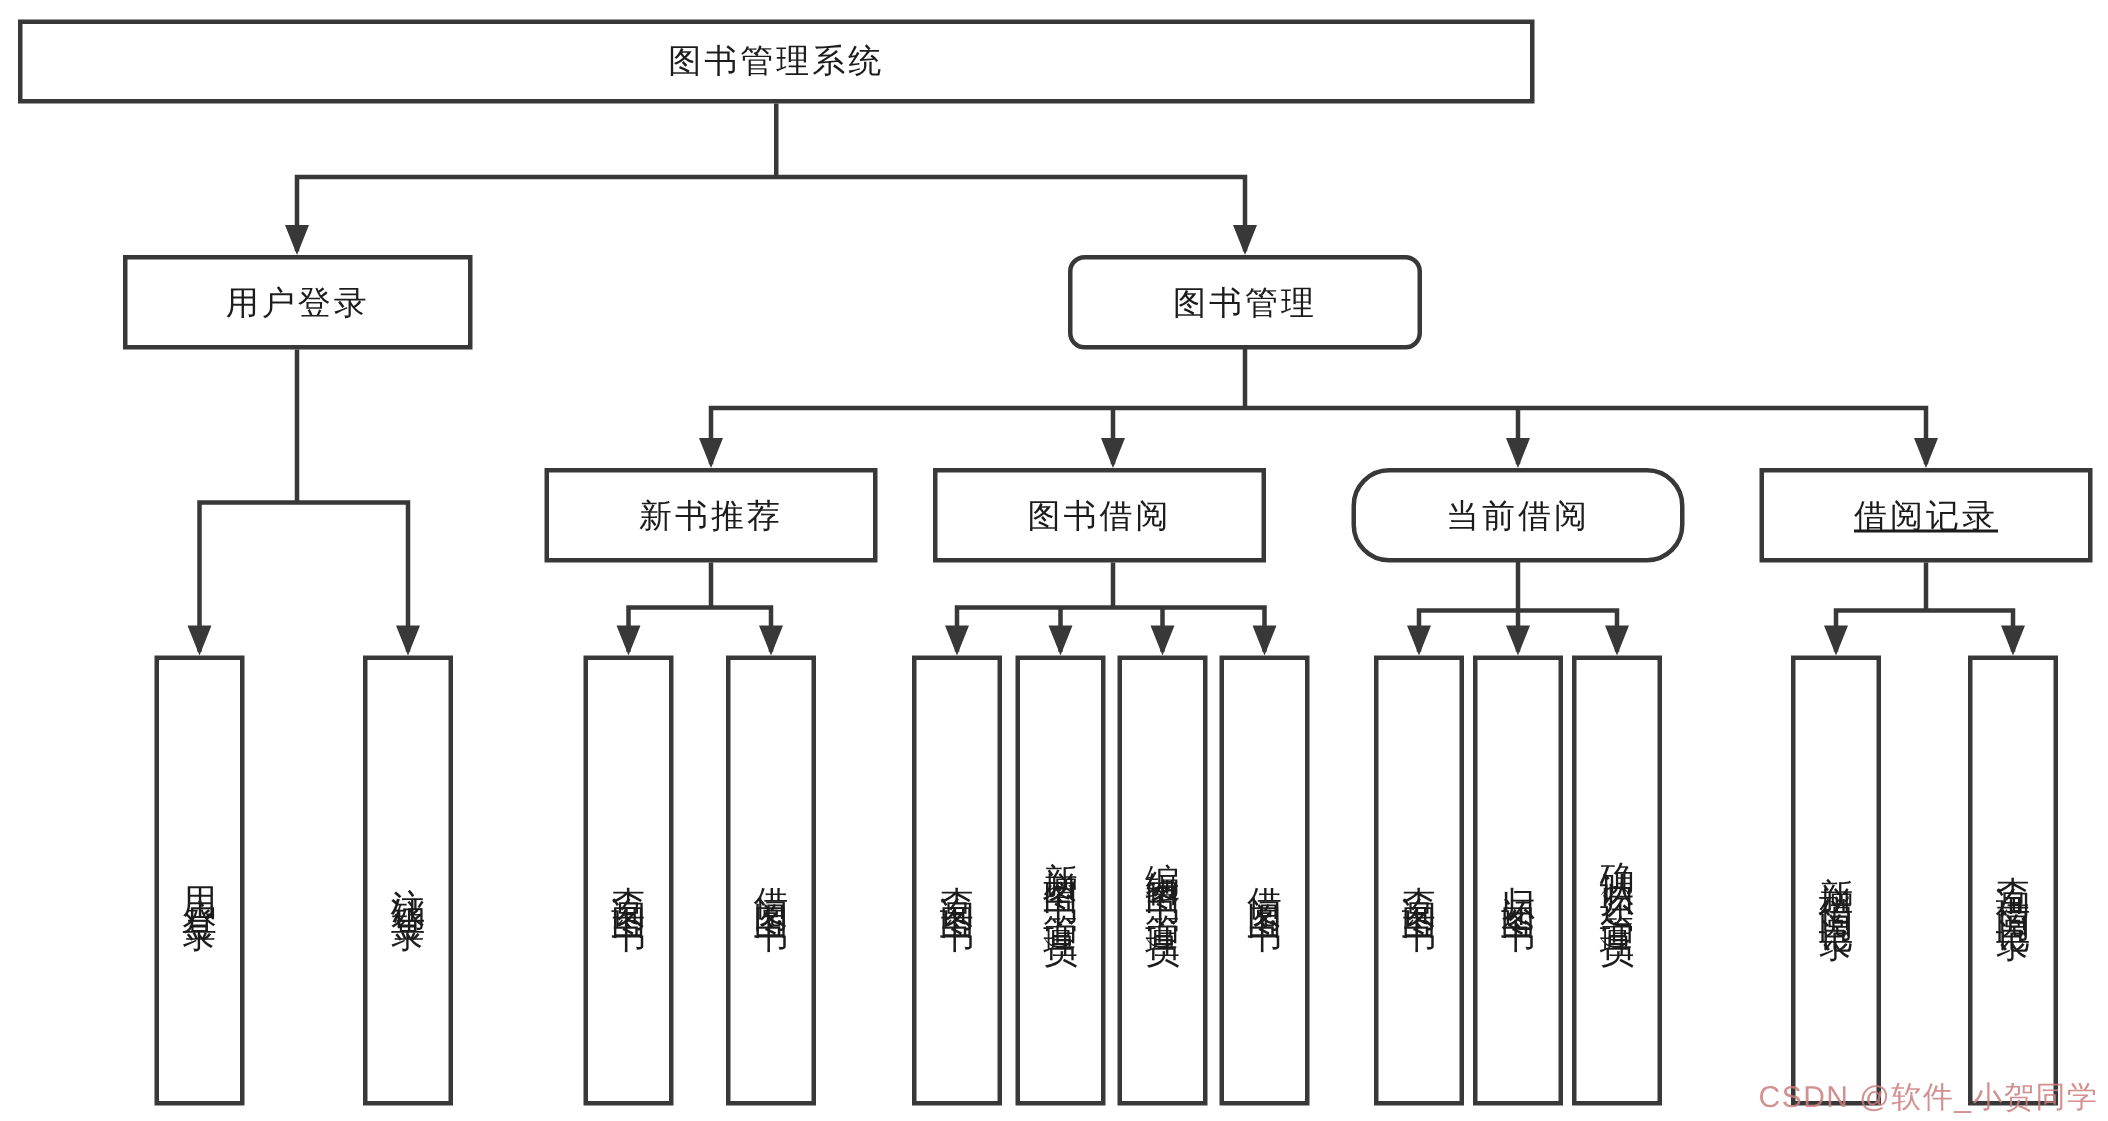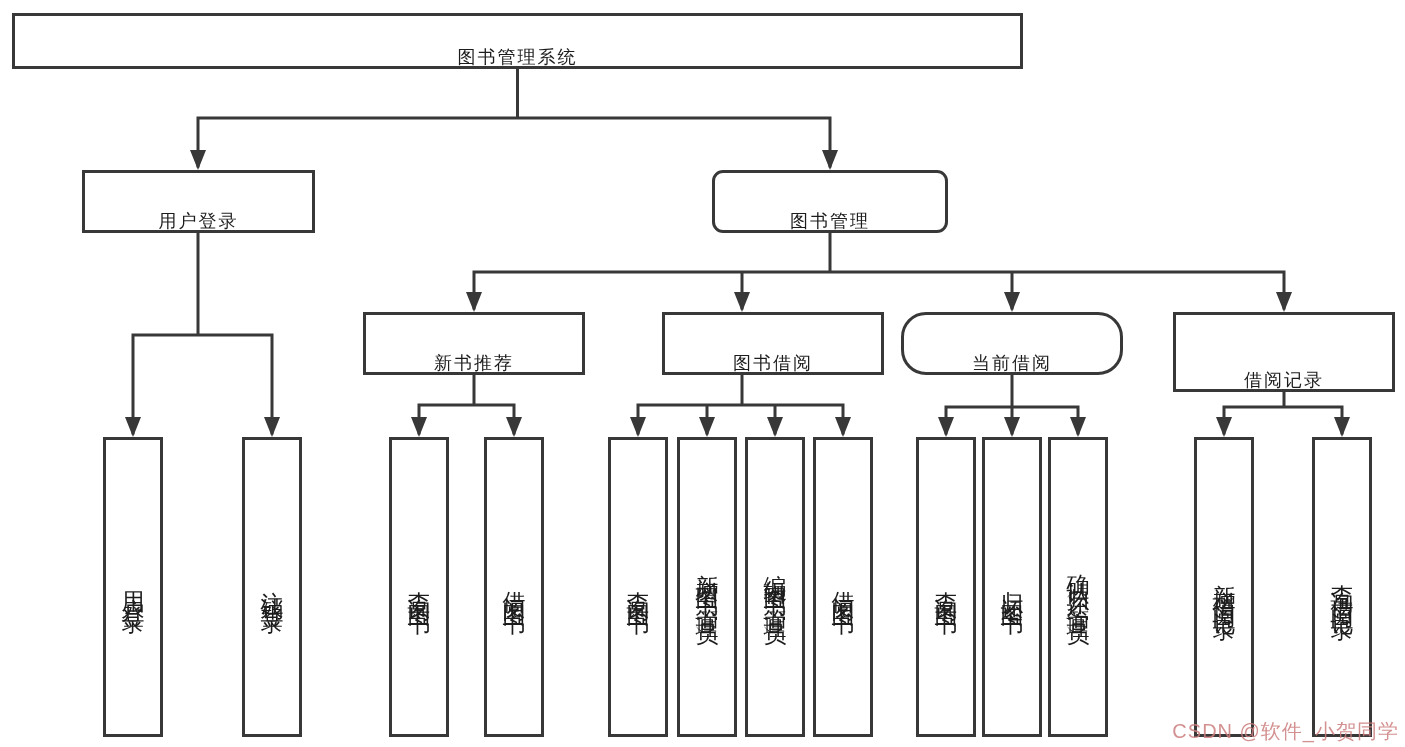--- a/index.html
+++ b/index.html
@@ -31,7 +31,7 @@
     text-align: center;
   }
 
-  .h { font-size: 18px; letter-spacing: 2px; line-height: 1; align-items: flex-end; }
+  .h { font-size: 22px; letter-spacing: 2px; line-height: 1; }
 
   .v {
     writing-mode: vertical-rl;

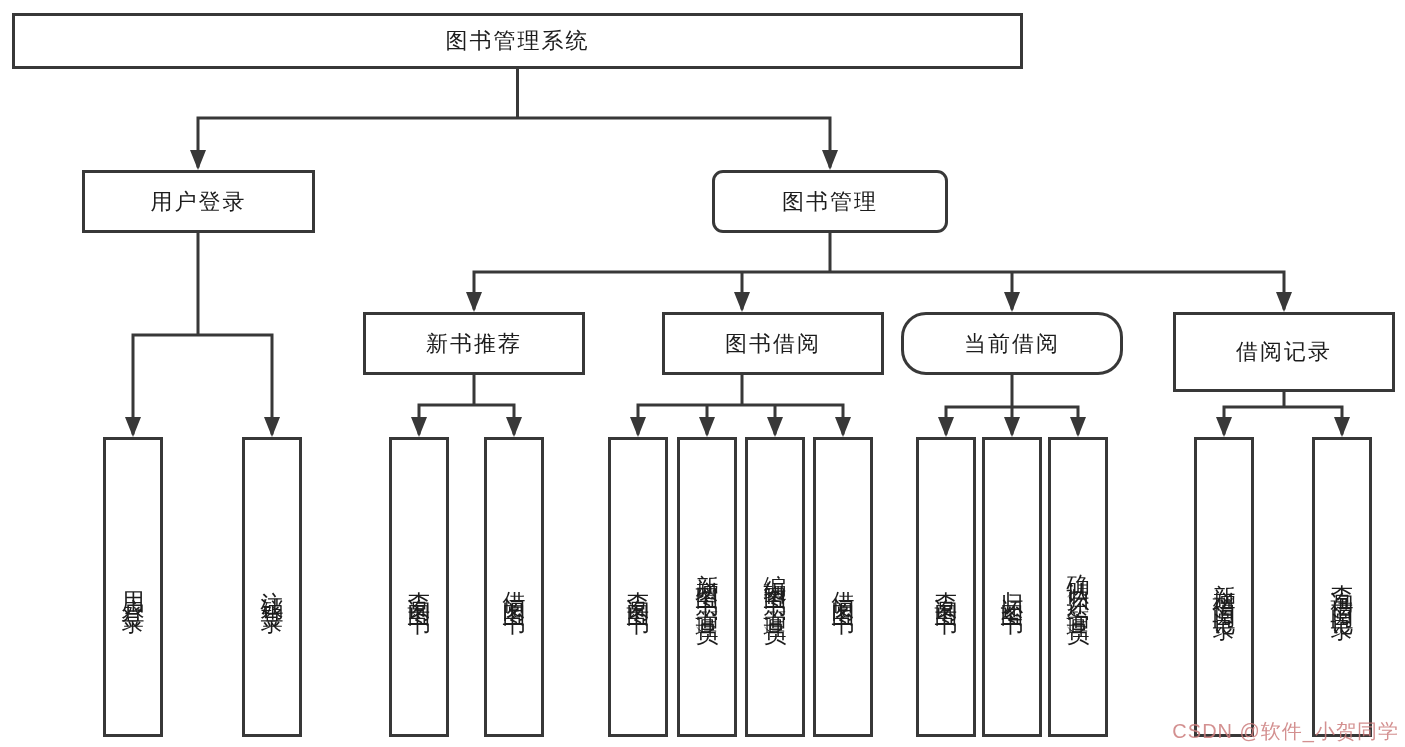--- a/index.html
+++ b/index.html
@@ -88,7 +88,7 @@
   <div class="node h" style="left:363px; top:312px; width:222px; height:63px;">
     <span>新书推荐</span>
   </div>
-  <div class="node h" style="left:662px; top:312px; width:222px; height:63px;">
+  <div class="node h" style="left:622px; top:312px; width:222px; height:63px;">
     <span>图书借阅</span>
   </div>
   <div class="node h" style="left:901px; top:312px; width:222px; height:63px;border-radius:25px;">

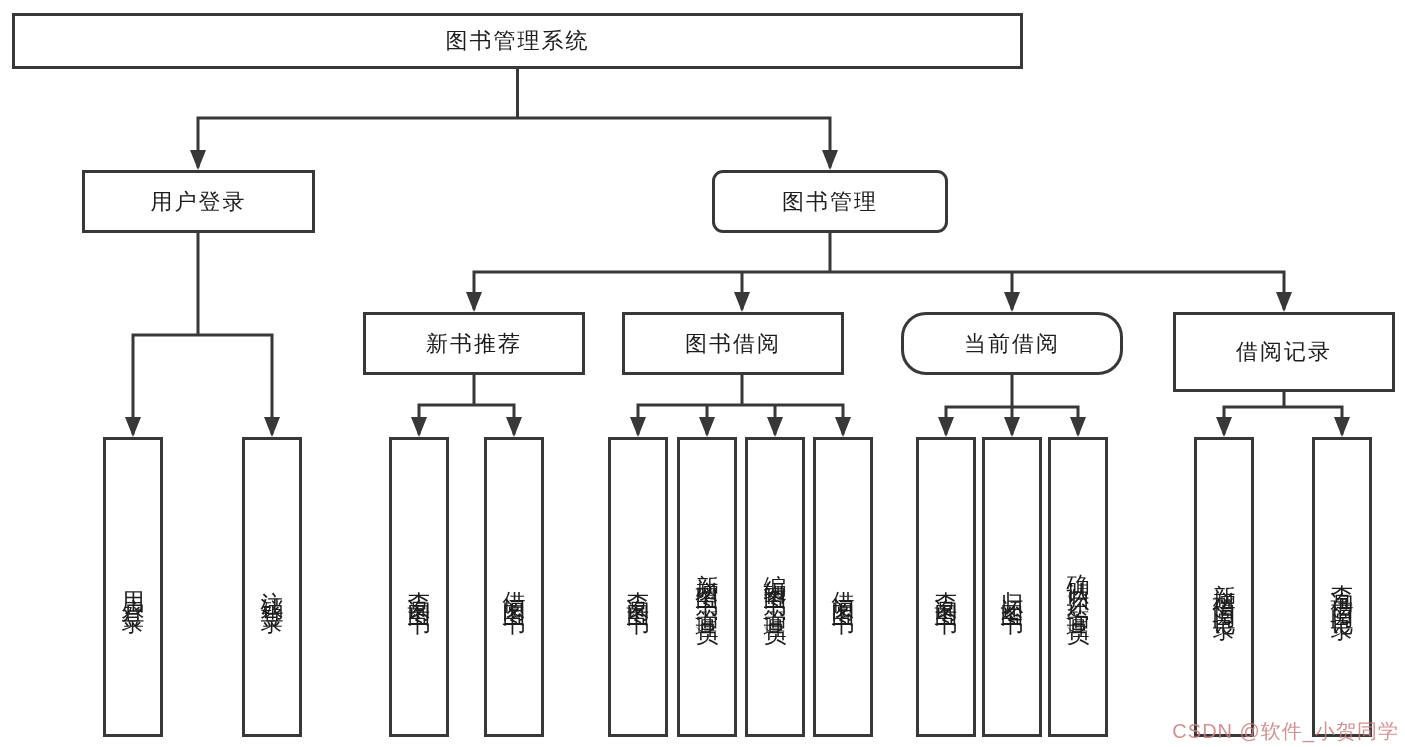--- a/index.html
+++ b/index.html
@@ -94,7 +94,7 @@
   <div class="node h" style="left:901px; top:312px; width:222px; height:63px;border-radius:25px;">
     <span>当前借阅</span>
   </div>
-  <div class="node h" style="left:1173px; top:312px; width:222px; height:80px;">
+  <div class="node h" style="left:1173px; top:312px; width:222px; height:63px;text-decoration:underline;">
     <span>借阅记录</span>
   </div>
 

